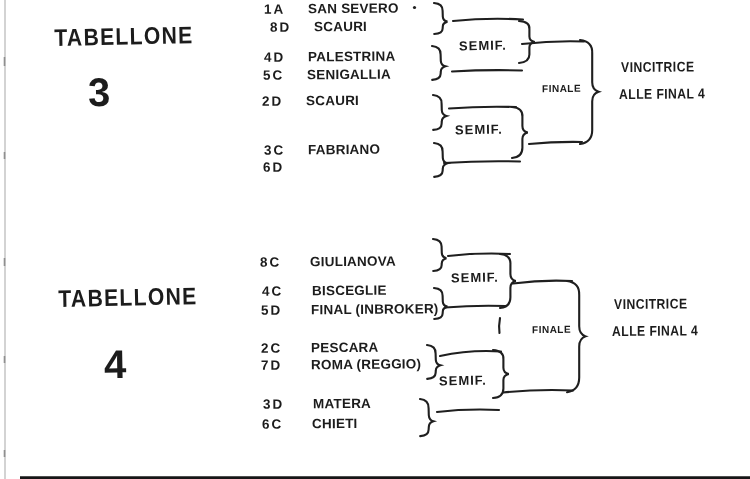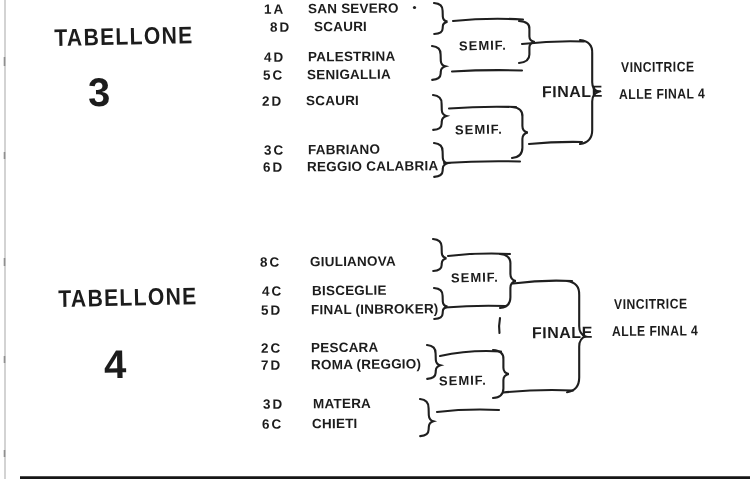--- a/index.html
+++ b/index.html
@@ -15,7 +15,7 @@
   .team-row .seed{display:inline-block;width:44px;letter-spacing:2px;margin-left:28px;}
   .team-row.wideseed .seed{width:50px;}
   .round-label{font-size:13px;letter-spacing:1px;transform:rotate(-1deg);}
-  .final-label{font-size:16px;letter-spacing:0.5px;transform:rotate(-0.5deg);padding-left:8px;}
+  .final-label{font-size:10px;letter-spacing:0.5px;transform:rotate(-0.5deg);padding-left:8px;}
   .winner-line{font-size:14px;letter-spacing:0.5px;transform:scaleX(0.87) rotate(-0.4deg);transform-origin:left top;}
 </style>
 </head>

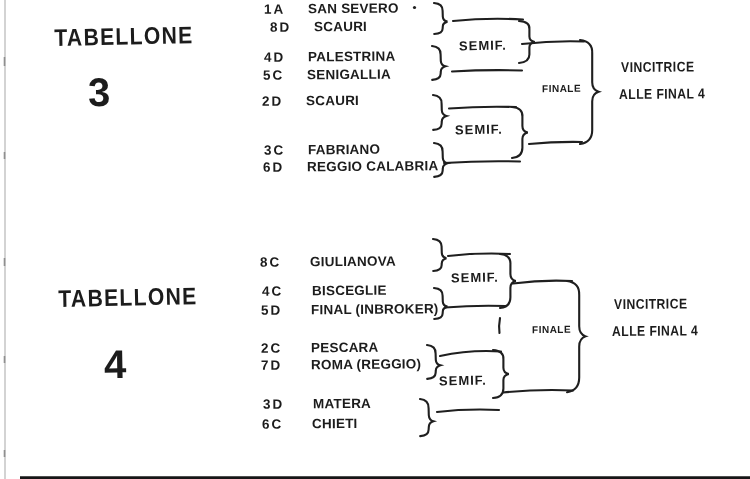--- a/index.html
+++ b/index.html
@@ -106,7 +106,6 @@
   </div>
   <div class="hw team-row" style="left:235px;top:161px">
     <span class="seed">6D</span>
-    <span class="name">REGGIO CALABRIA</span>
   </div>
 
   <div class="hw round-label" style="left:459px;top:39px">SEMIF.</div>

